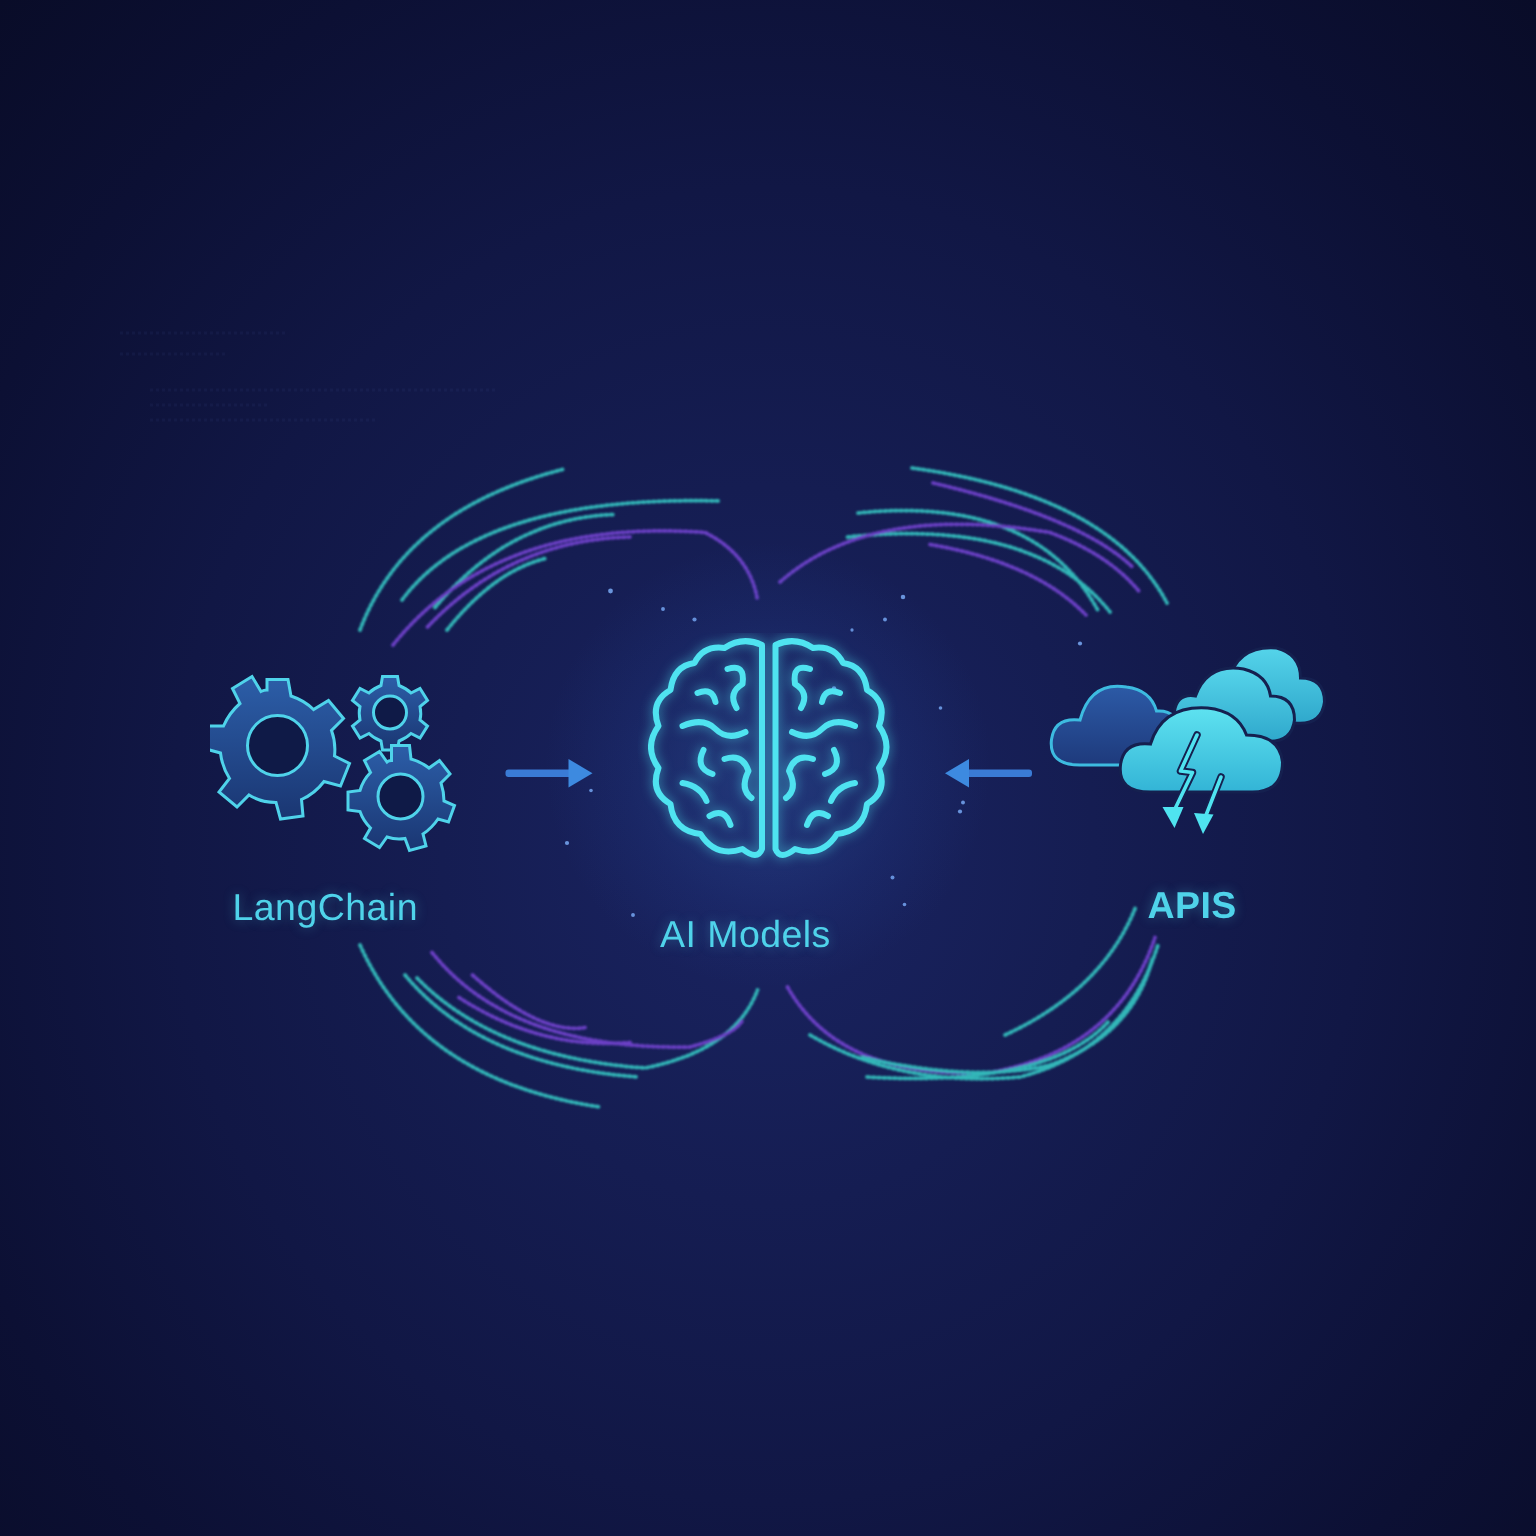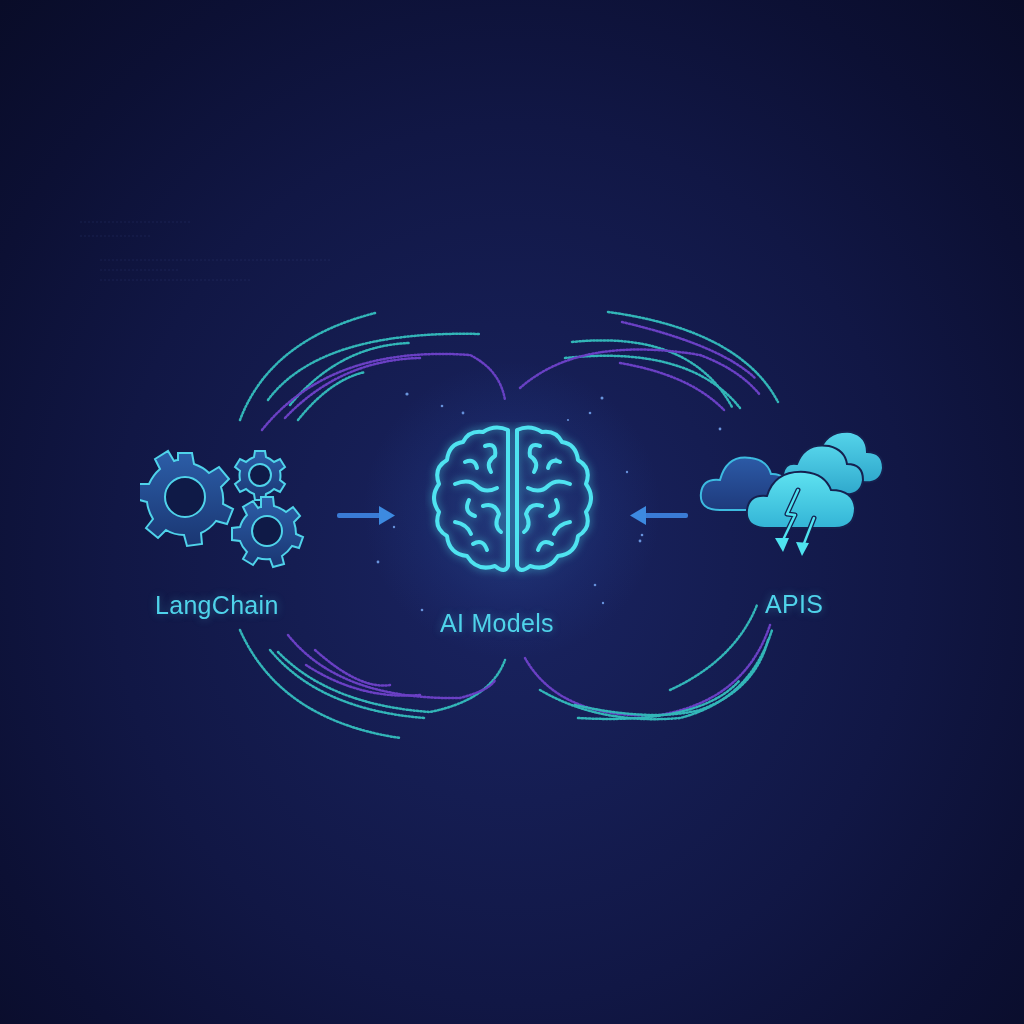--- a/index.html
+++ b/index.html
@@ -202,7 +202,7 @@
       <path d="M101 124 L107 138 L114 125 Z" fill="#4fe3f0"></path>
     </svg>
   </div>
-  <div class="label" style="left:765px; top:590px;">APIS</div>
+  <div class="label" style="left:765px; top:590px;font-weight:bold;">APIS</div>
 </div>
 
 </body></html>

